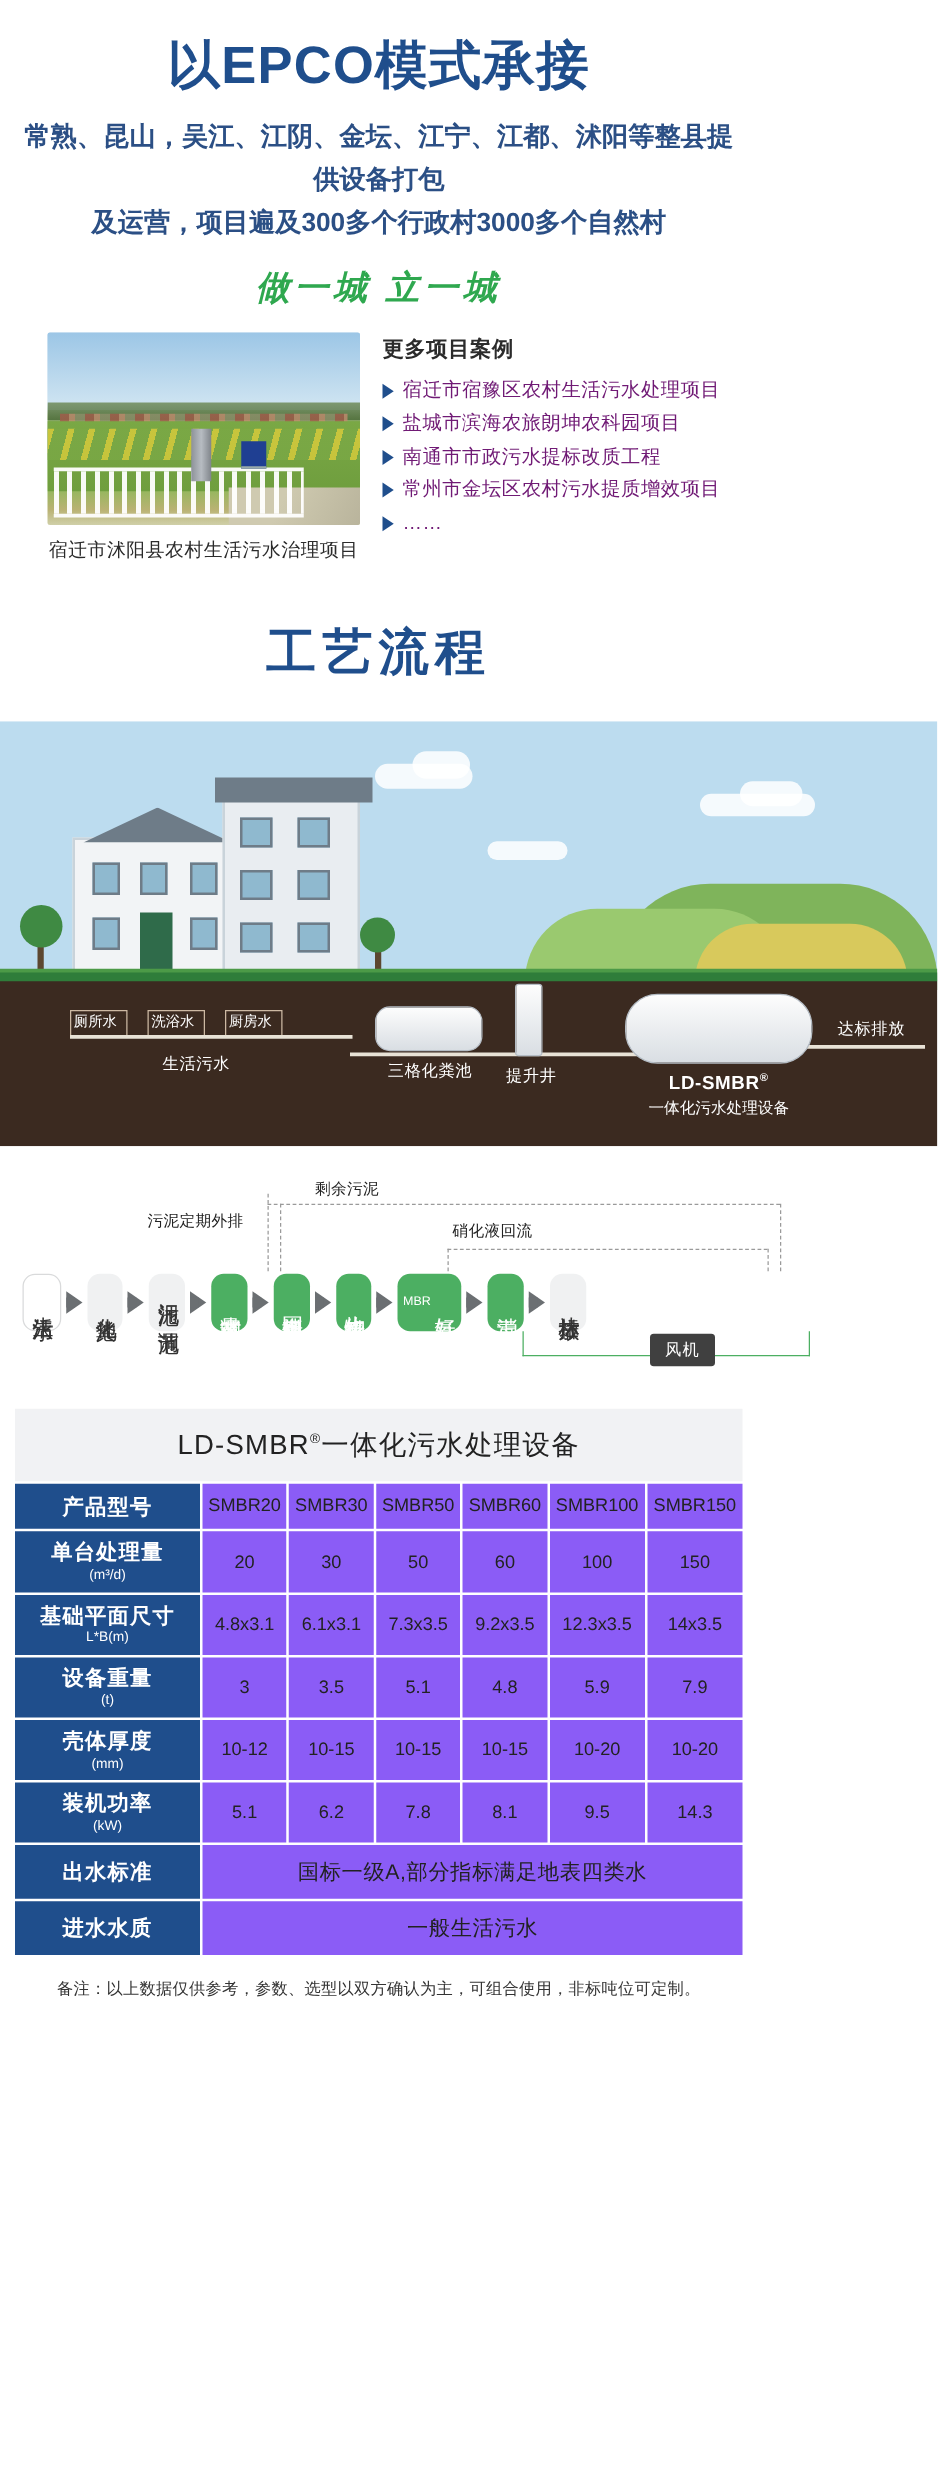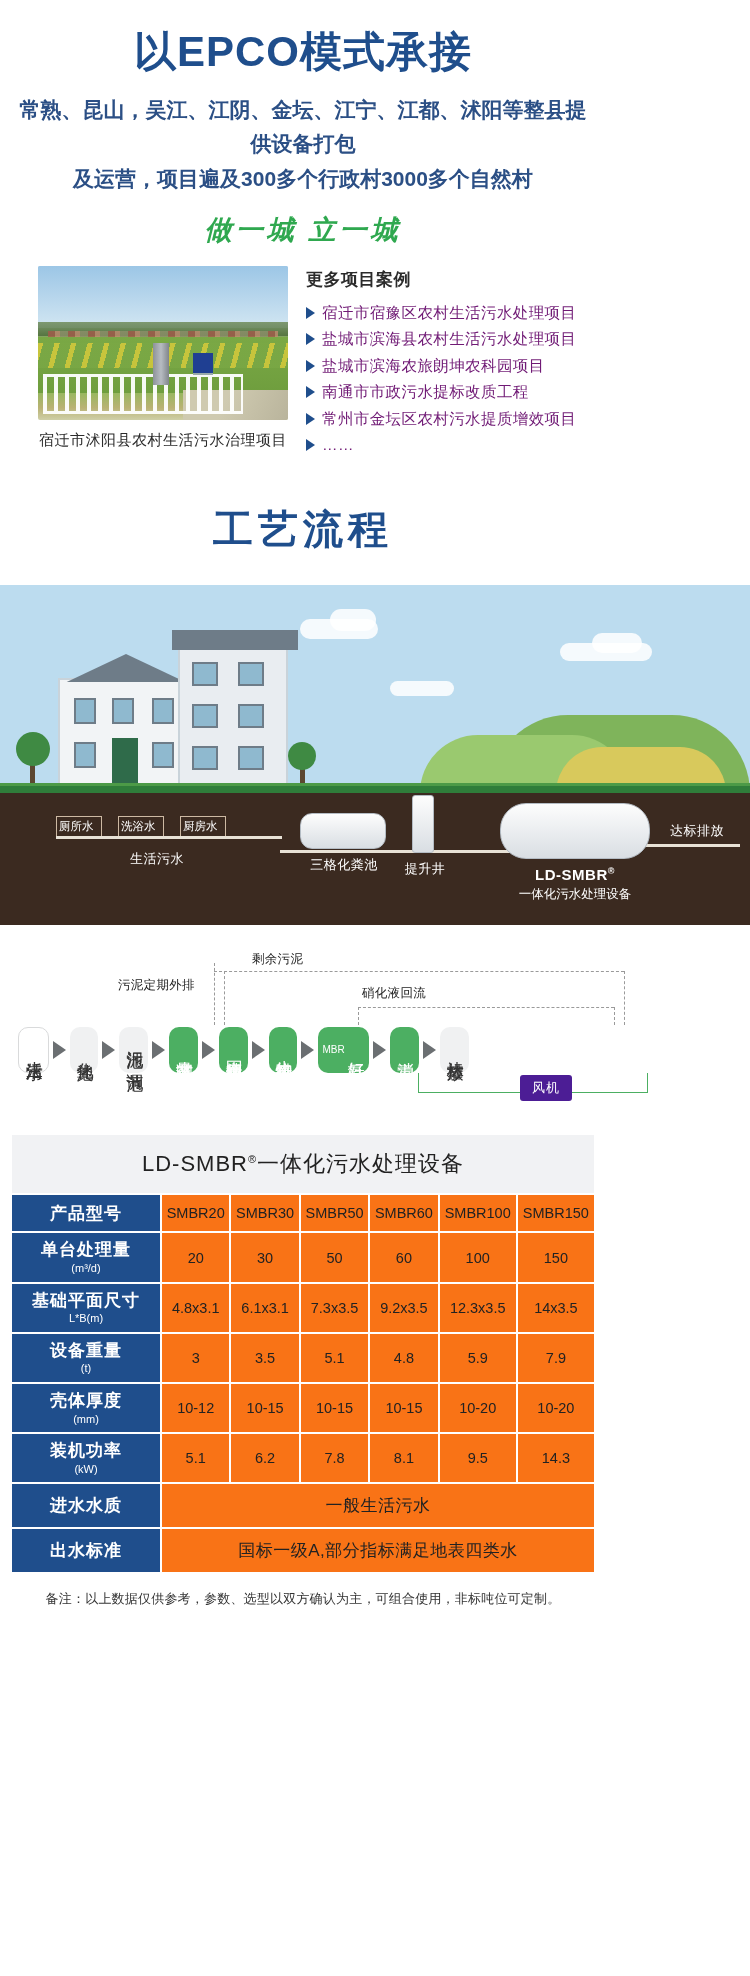--- a/index.html
+++ b/index.html
@@ -282,10 +282,6 @@
       </div>
       <div class="case-item">
         <span class="case-bullet"></span>
-        <span>盐城市滨海县农村生活污水处理项目</span>
-      </div>
-      <div class="case-item">
-        <span class="case-bullet"></span>
         <span>盐城市滨海农旅朗坤农科园项目</span>
       </div>
       <div class="case-item">

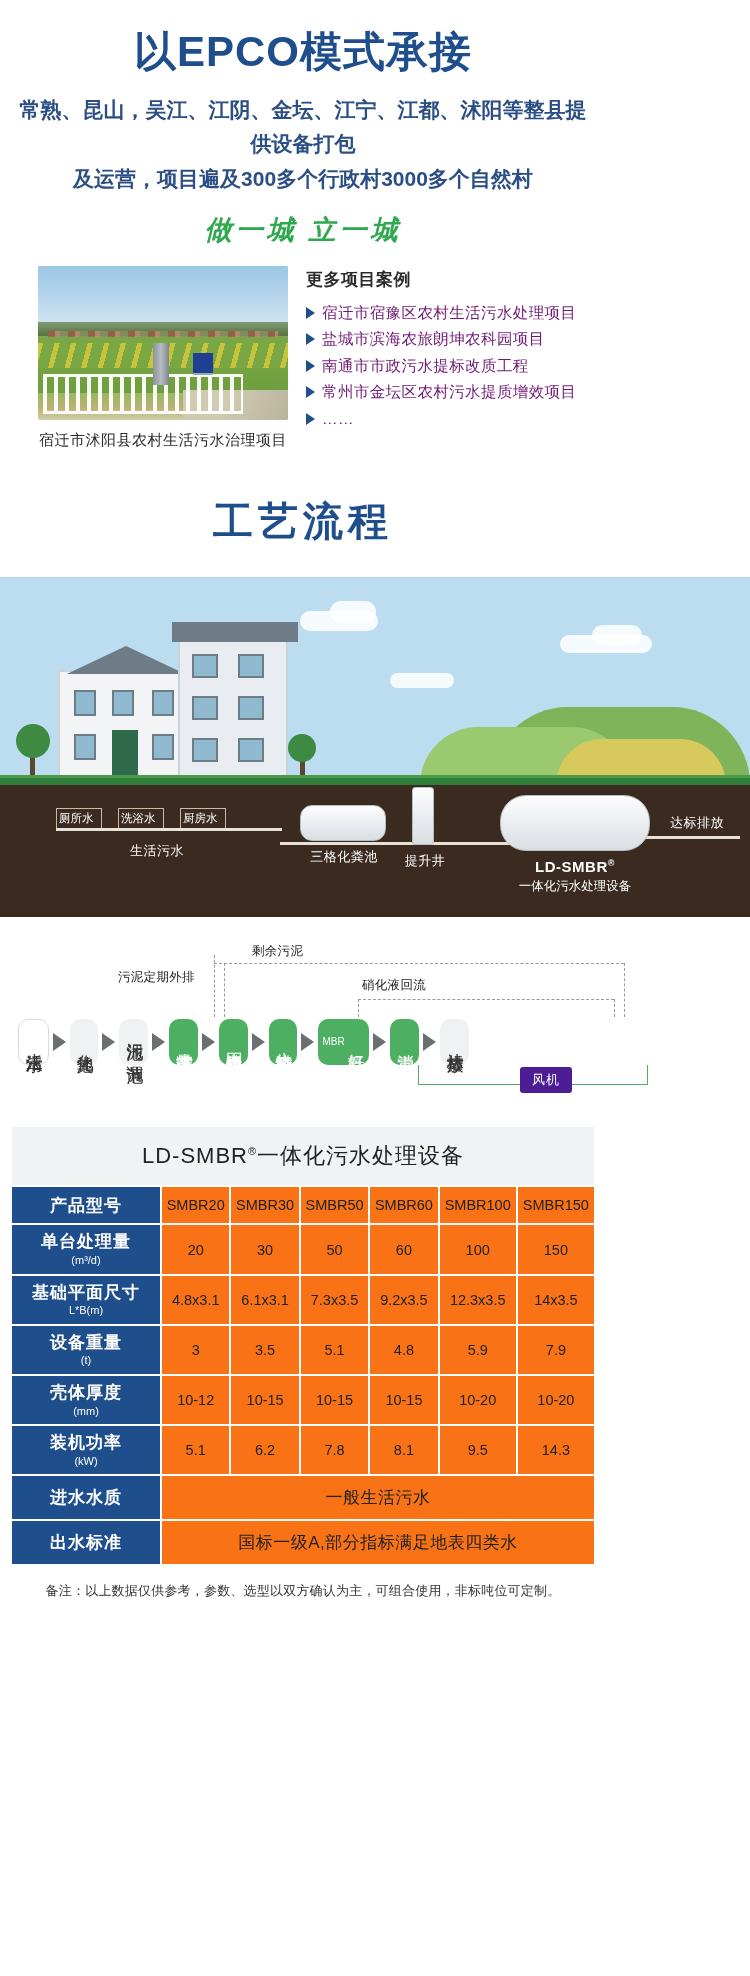--- a/index.html
+++ b/index.html
@@ -207,7 +207,7 @@
   }
   .fan {
     position:absolute; right:24px; bottom:14px;
-    background:#4c1d95; color:#fff; font-size:13px;
+    background:#404040; color:#fff; font-size:13px;
     padding:4px 12px; border-radius:3px; letter-spacing:1px;
   }
   .fan-line { position:absolute; border:1px solid #4caf62; border-top:none; }

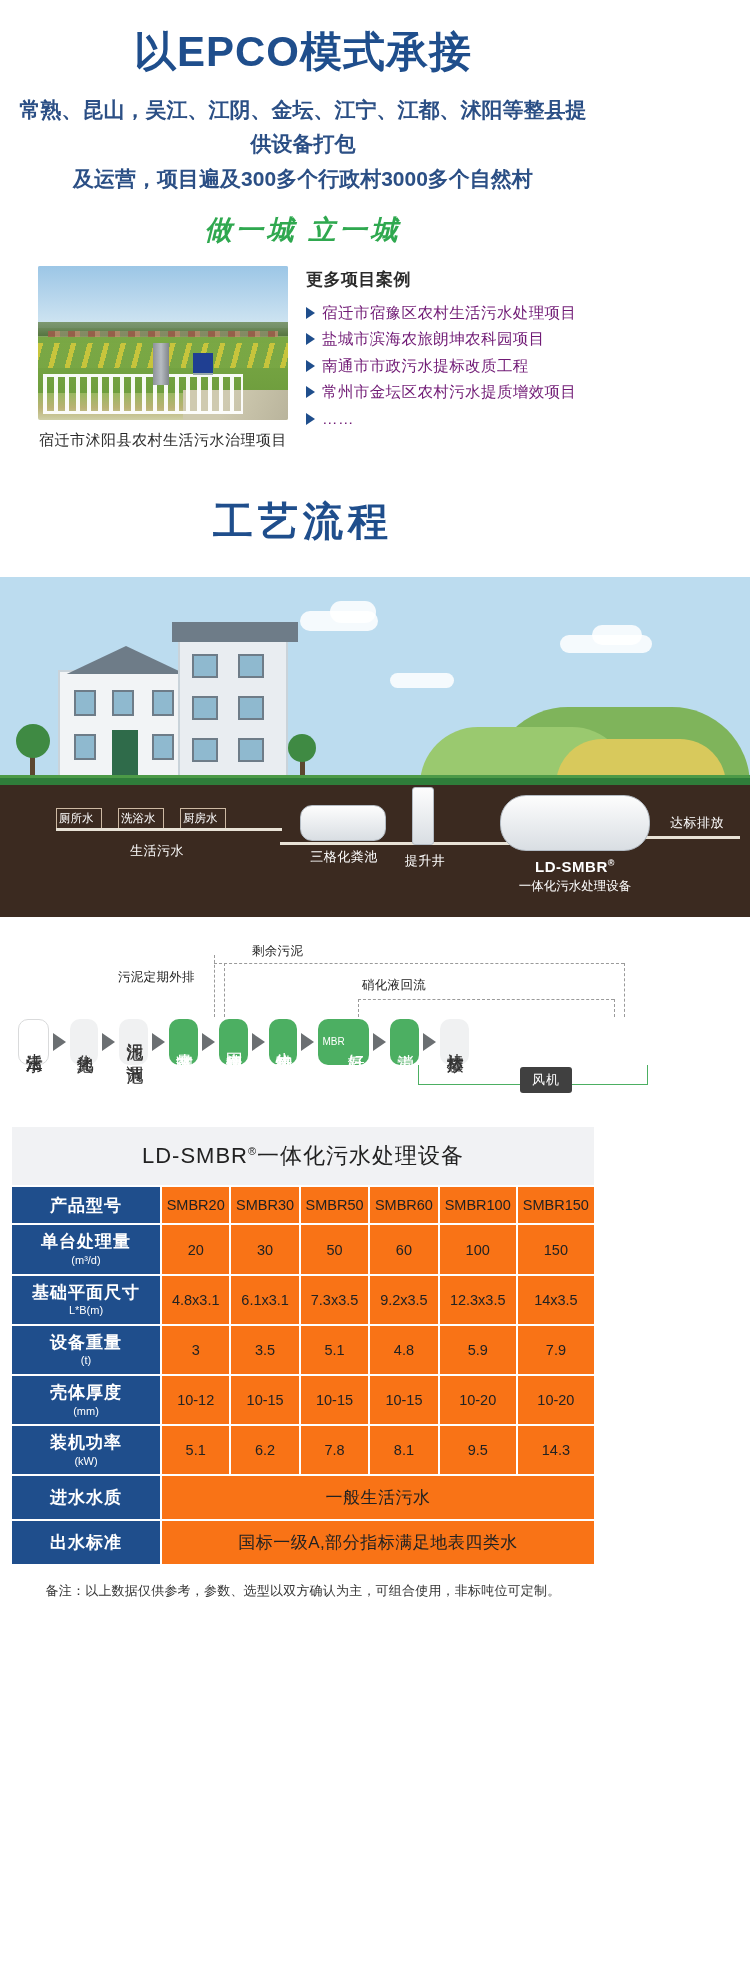--- a/index.html
+++ b/index.html
@@ -223,7 +223,7 @@
   }
   .table-box { padding: 0 10px; }
   table.spec { width: 100%; border-collapse: separate; border-spacing: 2px; }
-  table.spec td { background:#f97316; }
+  table.spec td { background:#8b5cf6; }
   .spec-title-cell {
     background:#f1f2f4 !important; text-align:center;
     font-size:22px; color:#222; padding:14px 0; letter-spacing:1px;

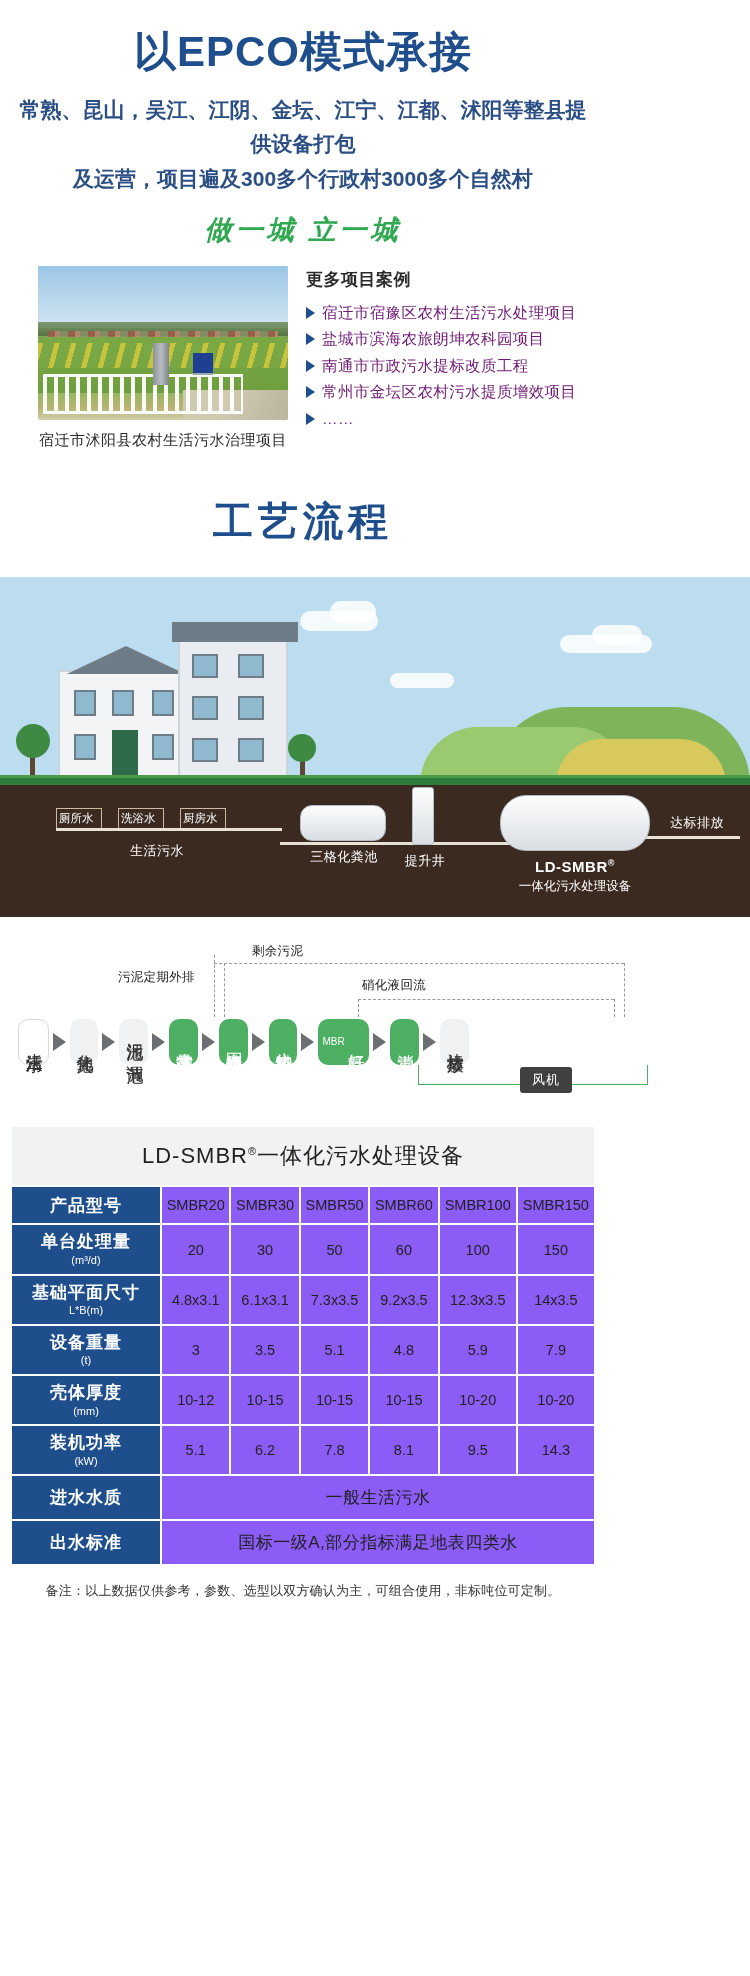--- a/index.html
+++ b/index.html
@@ -498,16 +498,16 @@
 
       <tr>
         <td class="rowhead">
+          <div class="rh-main">出水标准</div>
+        </td>
+        <td class="wide" colspan="6">国标一级A,部分指标满足地表四类水</td>
+      </tr>
+
+      <tr>
+        <td class="rowhead">
           <div class="rh-main">进水水质</div>
         </td>
         <td class="wide" colspan="6">一般生活污水</td>
-      </tr>
-
-      <tr>
-        <td class="rowhead">
-          <div class="rh-main">出水标准</div>
-        </td>
-        <td class="wide" colspan="6">国标一级A,部分指标满足地表四类水</td>
       </tr>
     </tbody>
       </table>

